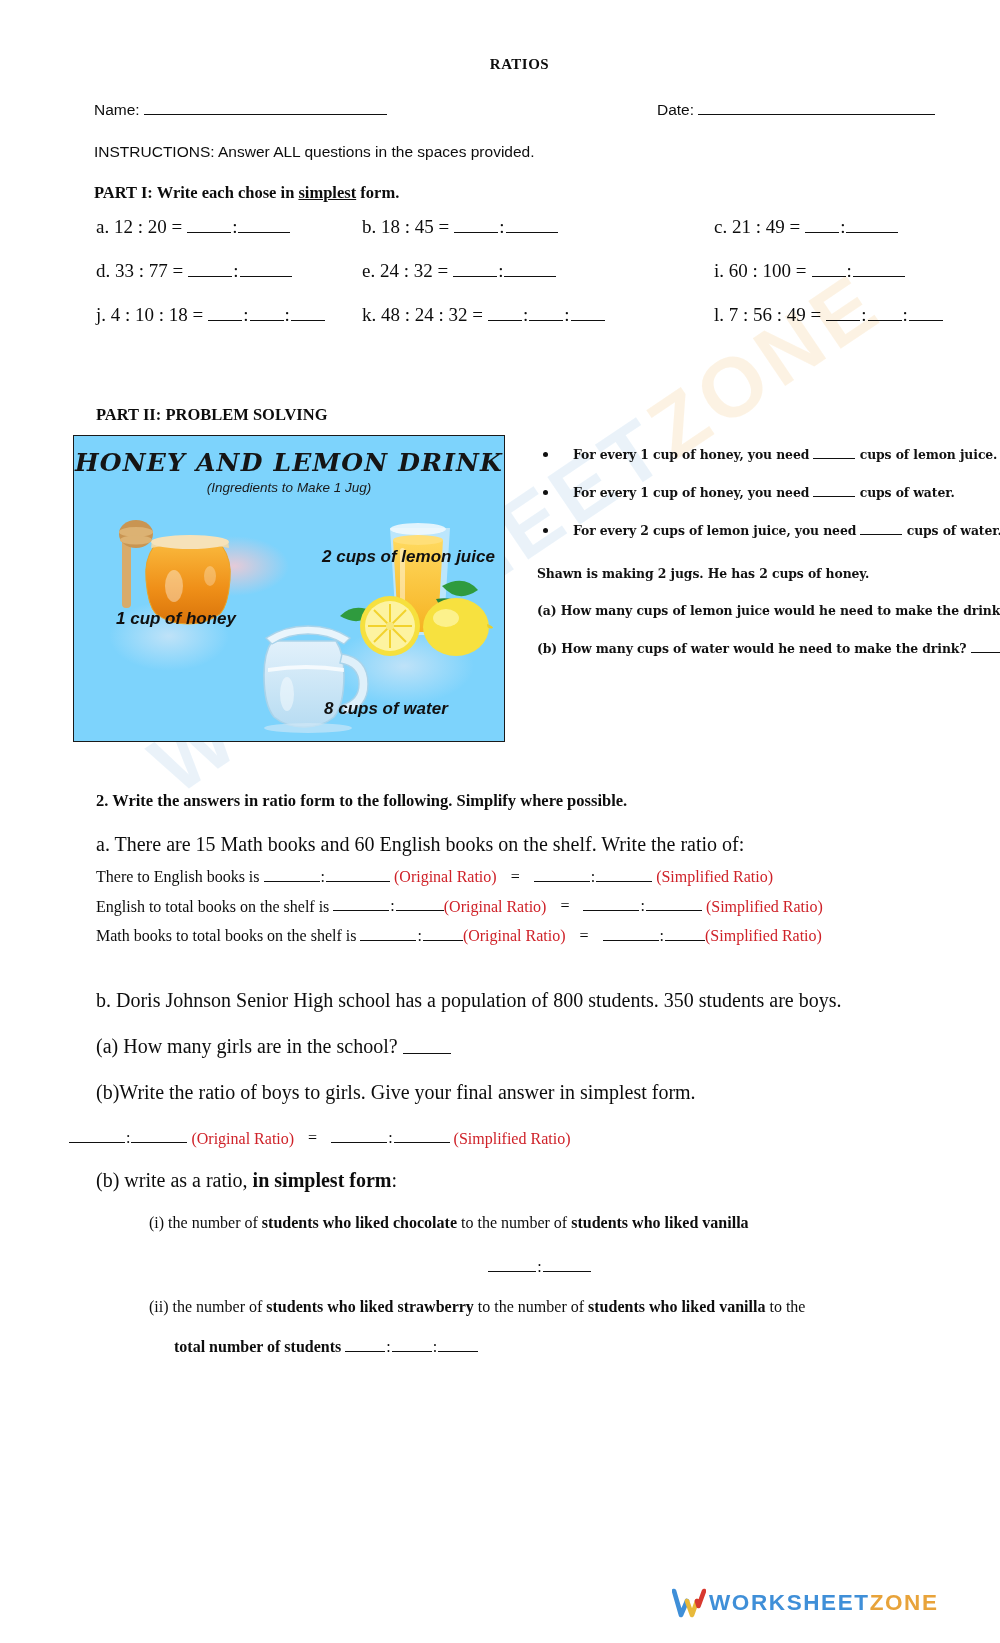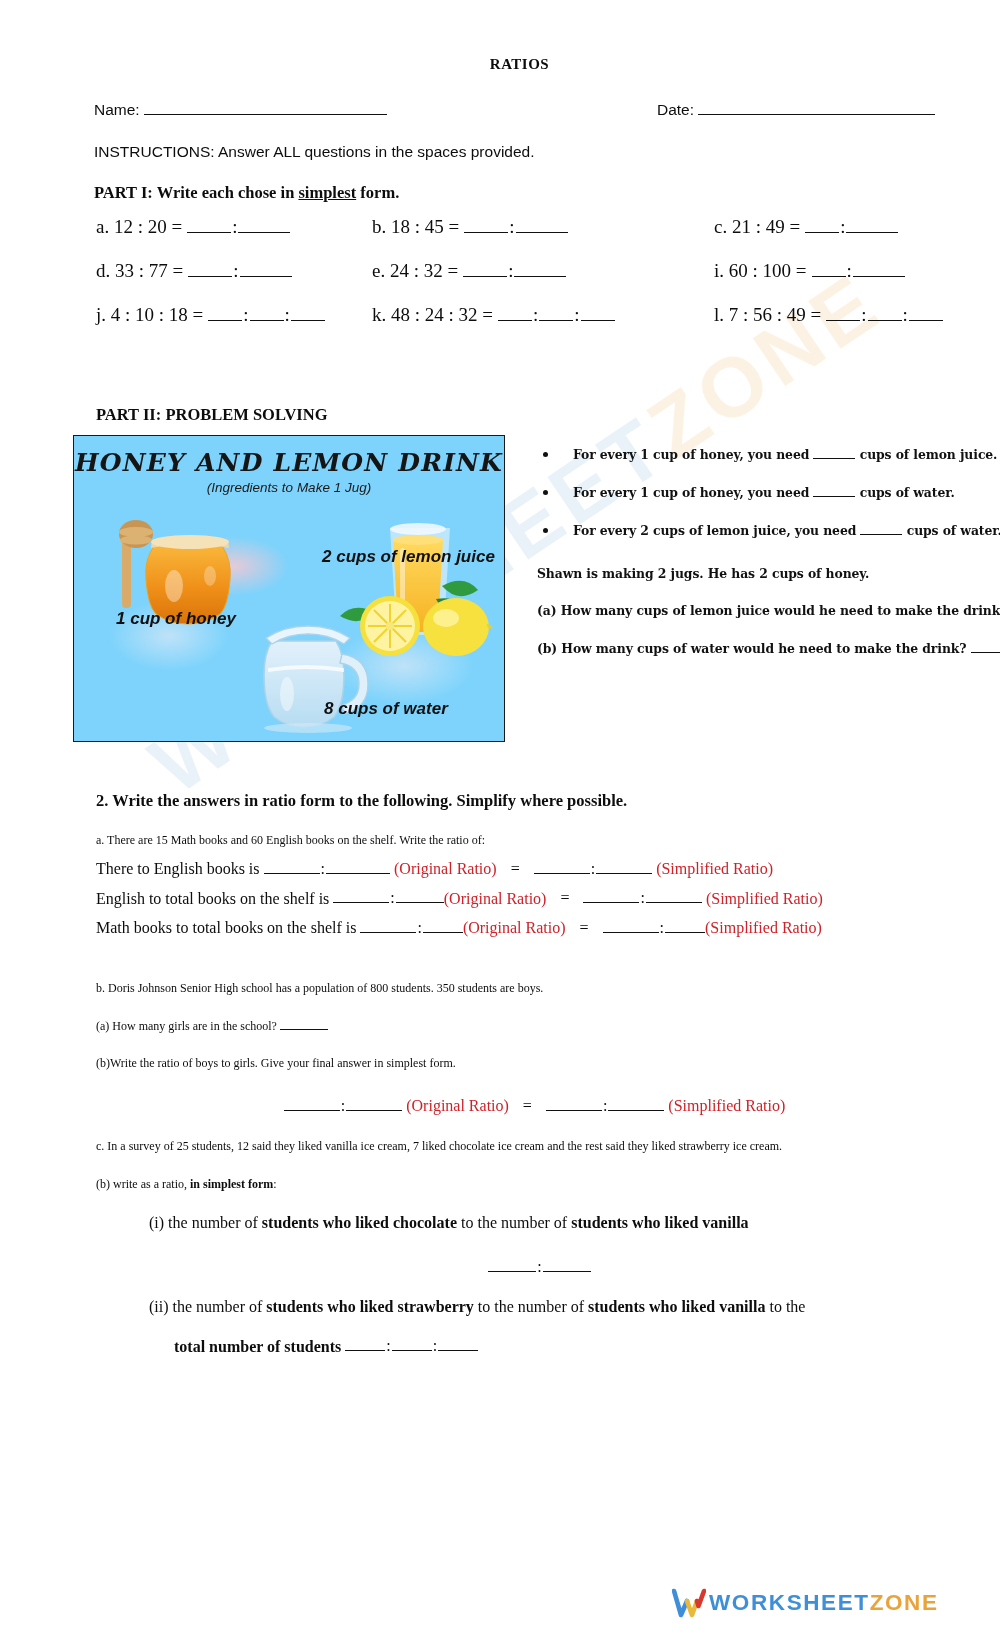--- a/index.html
+++ b/index.html
@@ -100,7 +100,7 @@
   }
   .qcell { position: absolute; top: 0; white-space: nowrap; }
   .c1 { left: 57px; }
-  .c2 { left: 333px; }
+  .c2 { left: 323px; }
   .c3 { left: 675px; }
   .blank { display: inline-block; border-bottom: 1.2px solid #111; height: 0.92em; vertical-align: baseline; }
   .b-sm { width: 34px; }

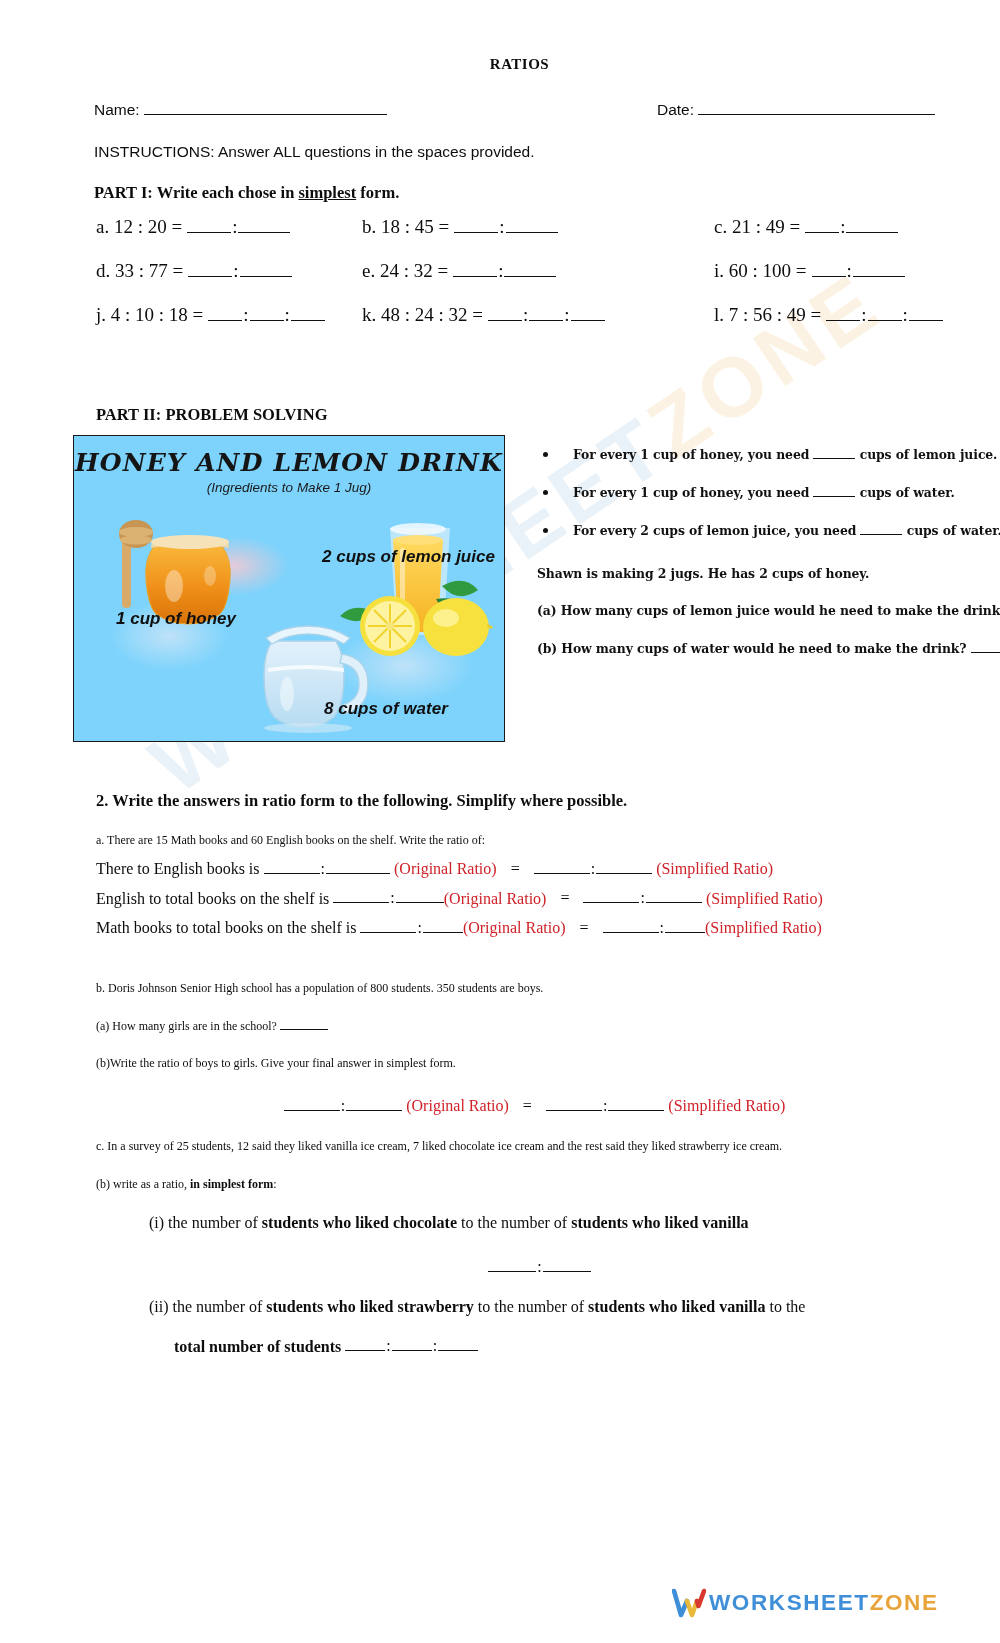--- a/index.html
+++ b/index.html
@@ -201,7 +201,7 @@
   }
   .para {
     margin: 22px 0 0 57px;
-    font-size: 12px;
+    font-size: 20px;
   }
   .ratio-line {
     margin: 10px 0 0 57px;

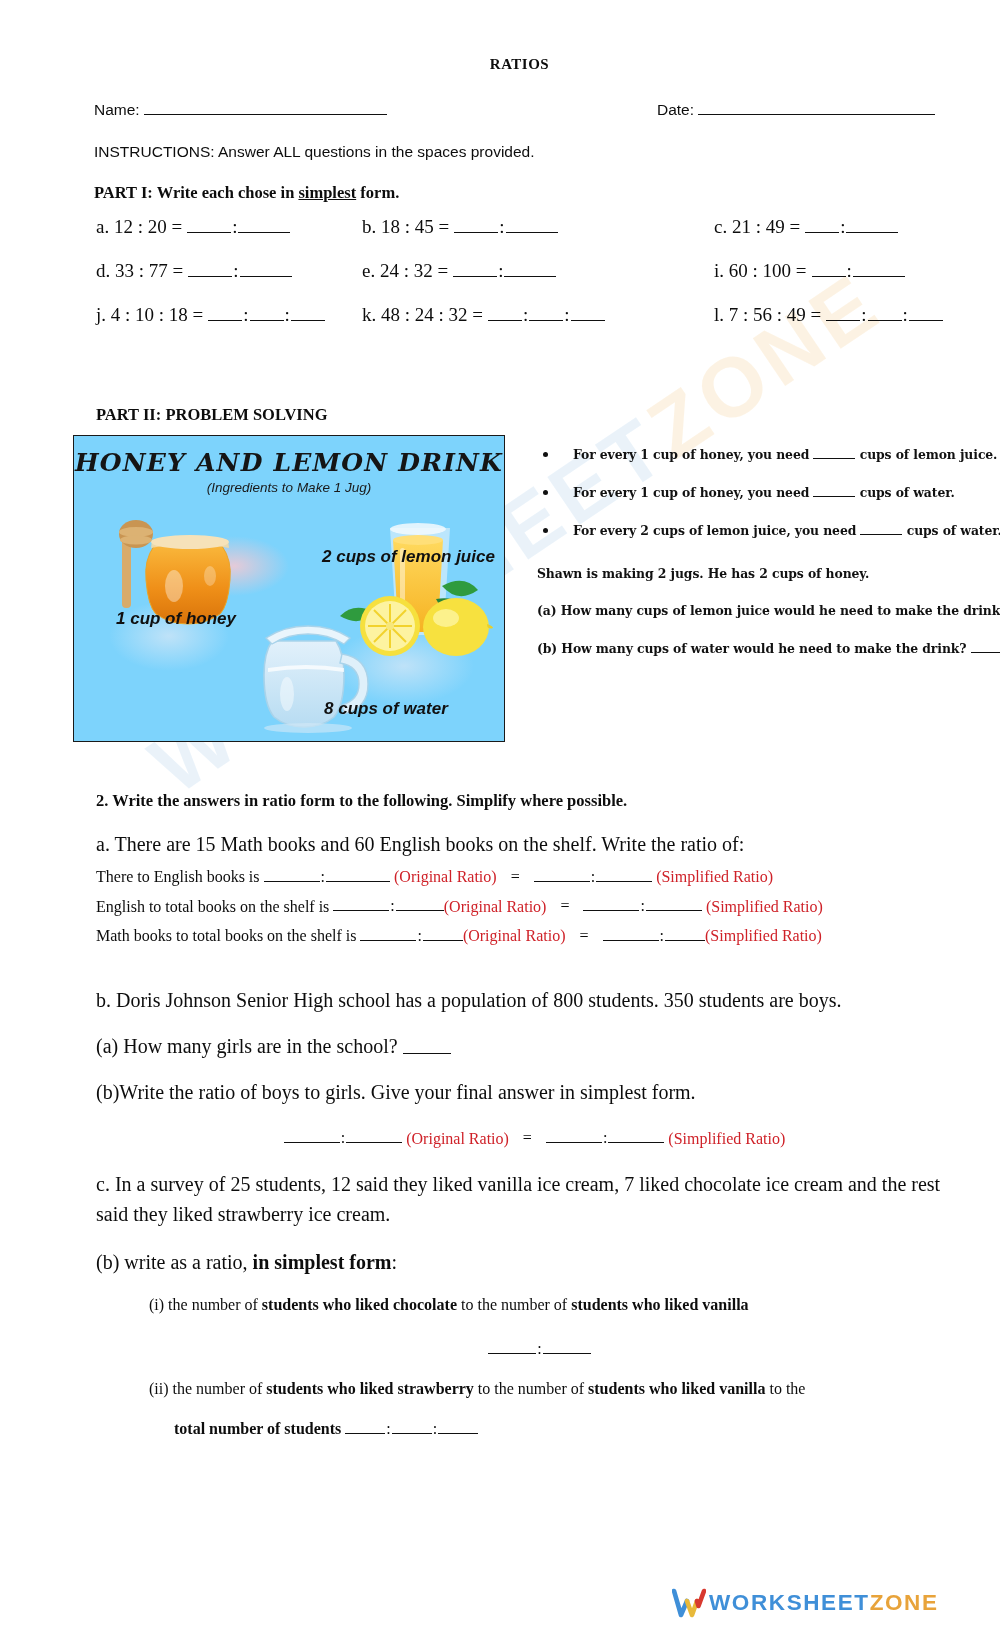--- a/index.html
+++ b/index.html
@@ -218,7 +218,6 @@
 
   .centered-ratio {
     margin: 24px 0 0 0;
-    text-align: center;
     font-size: 16px;
     padding-left: 30px;
   }

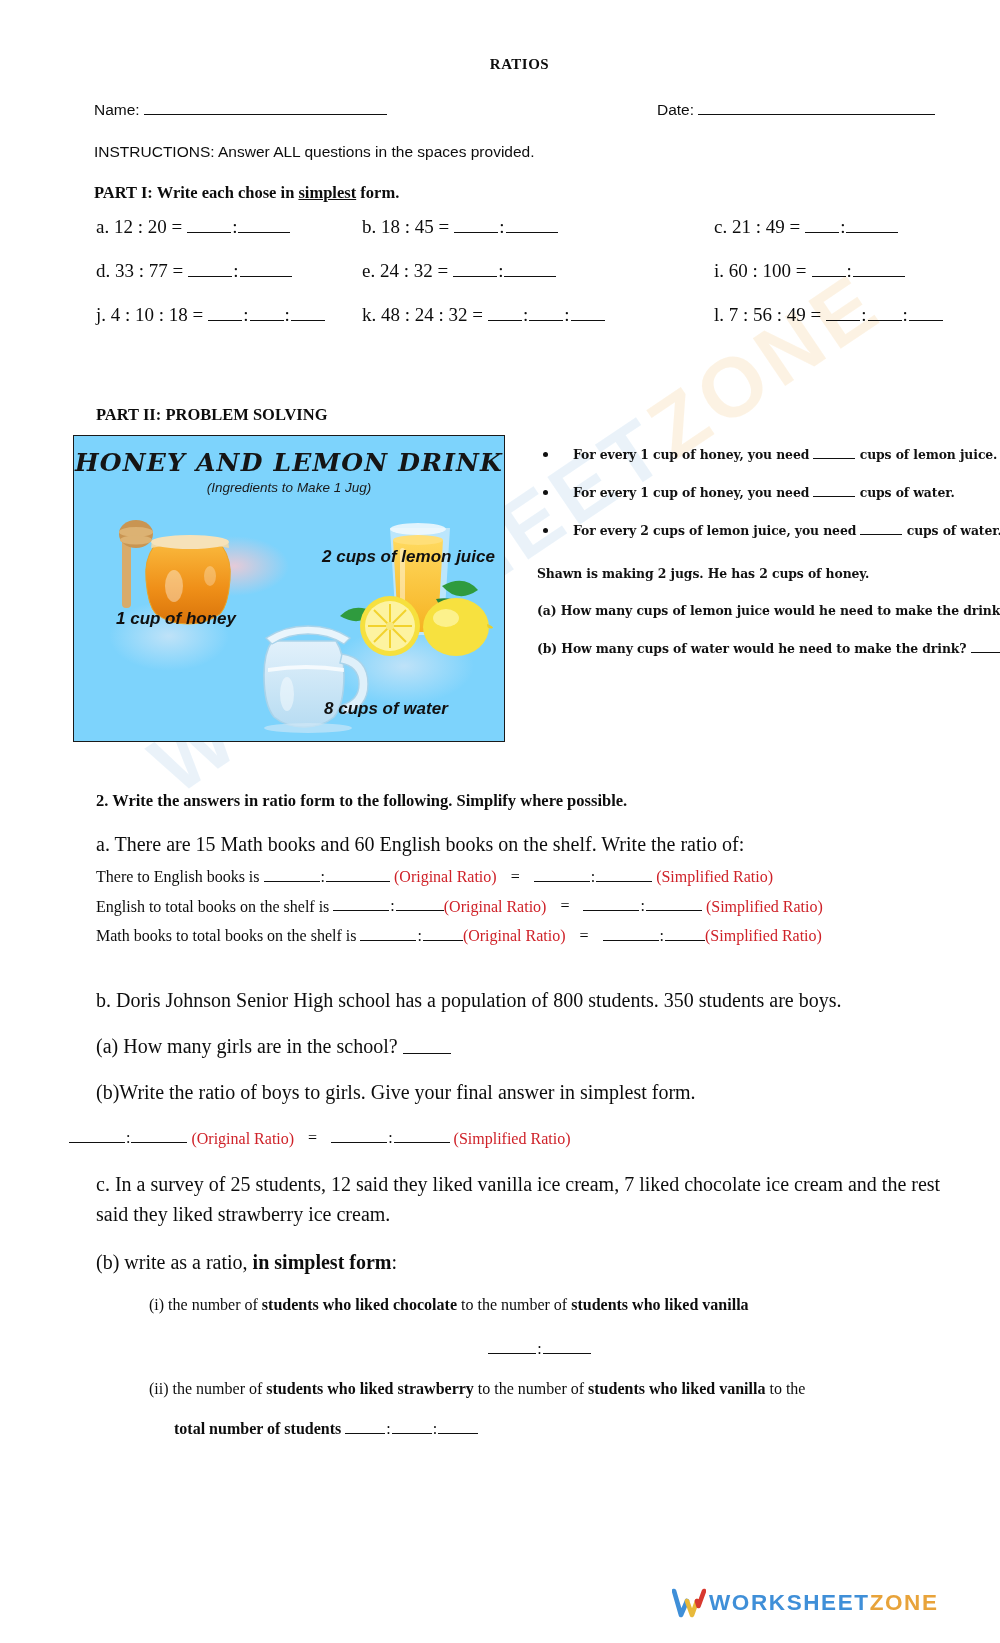--- a/index.html
+++ b/index.html
@@ -457,7 +457,6 @@
       <span class="red">(Simplified Ratio)</span>
     </div>
 
-    <div class="para" style="margin-top:22px; margin-right:55px; line-height:1.5">c. In a survey of 25 students, 12 said they liked vanilla ice cream, 7 liked chocolate ice cream and the rest said they liked strawberry ice cream.</div>
 
 
     <div class="para"><span>(b) write as a ratio, </span><b>in simplest form</b><span>:</span></div>

